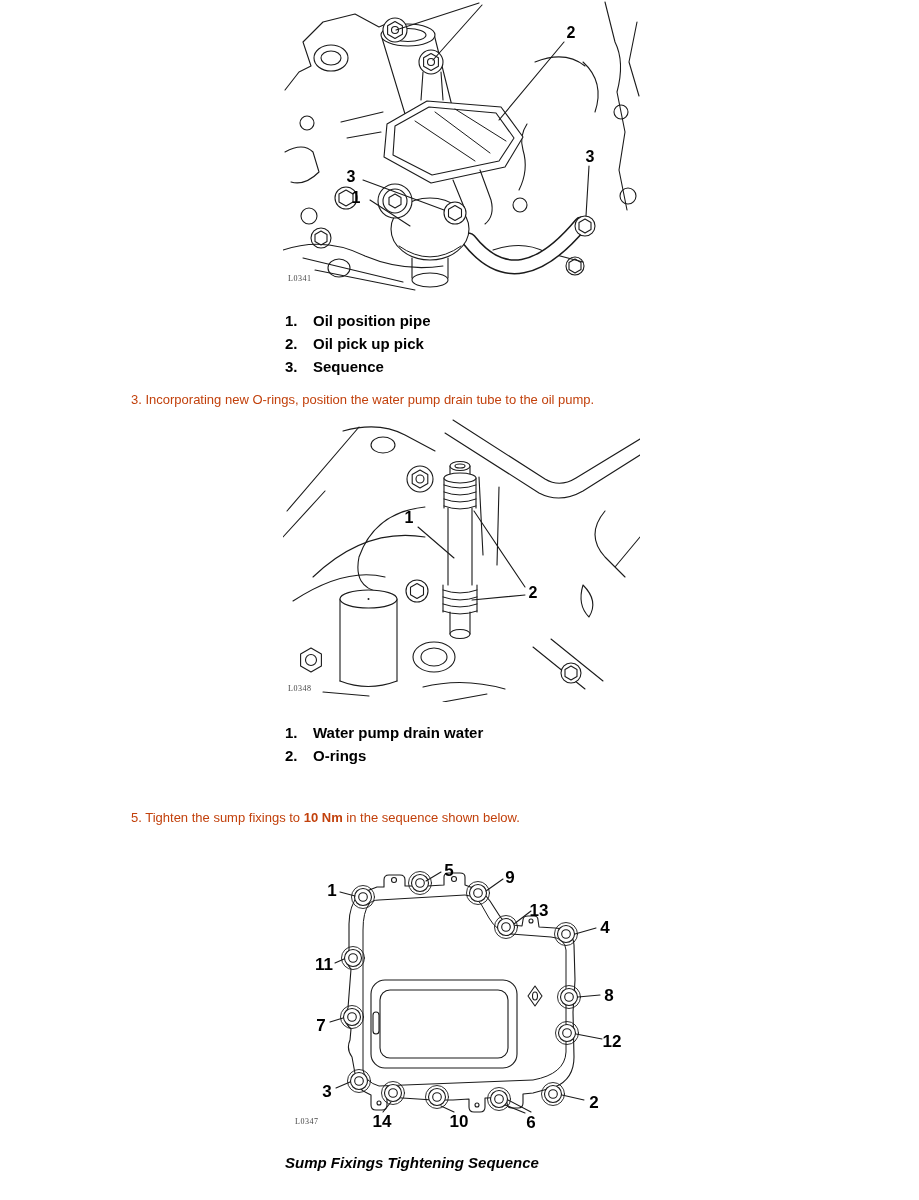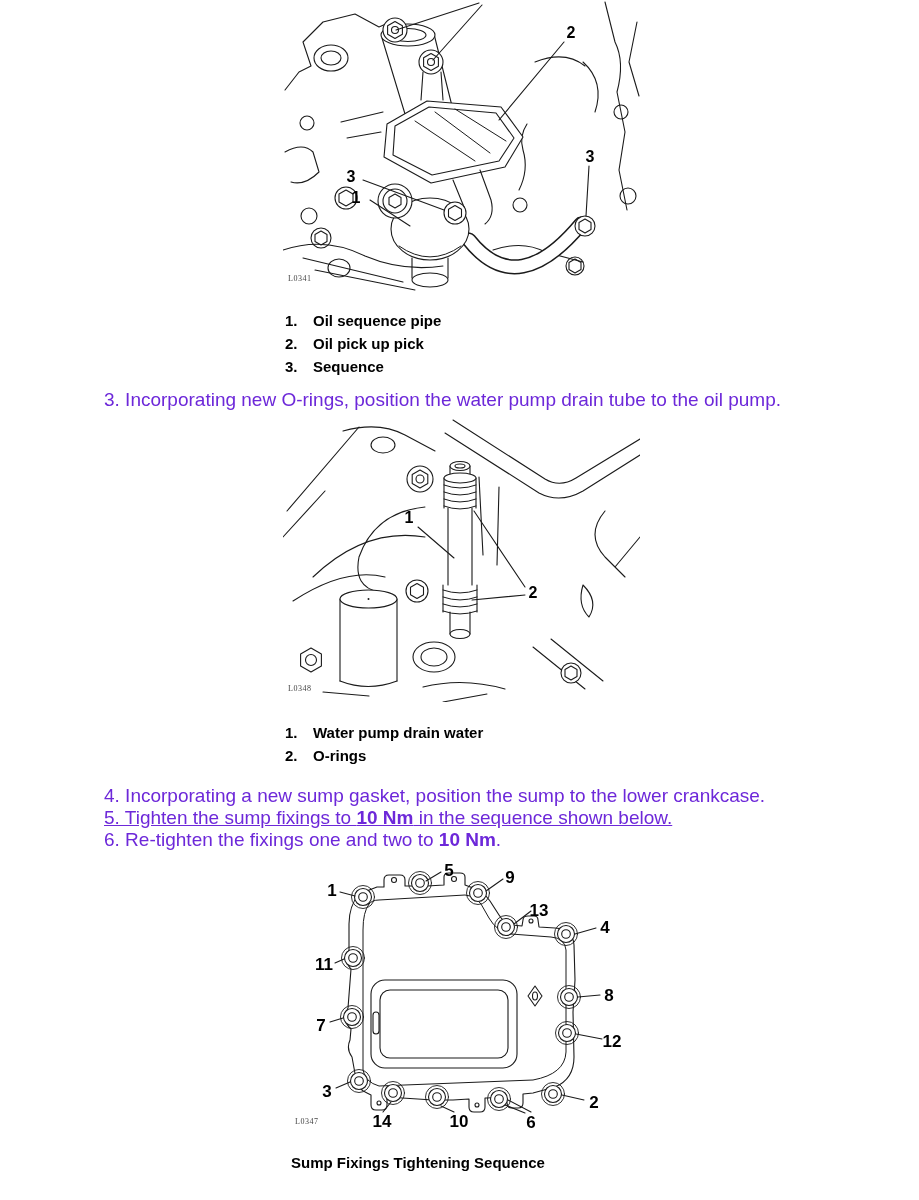--- a/index.html
+++ b/index.html
@@ -113,7 +113,7 @@
   <div class="legend" style="top:313px;">
     <div class="legend-row">
       <span class="legend-num">1.</span>
-      <span>Oil sequence pipe</span>
+      <span>Oil position pipe</span>
     </div>
     <div class="legend-row">
       <span class="legend-num">2.</span>

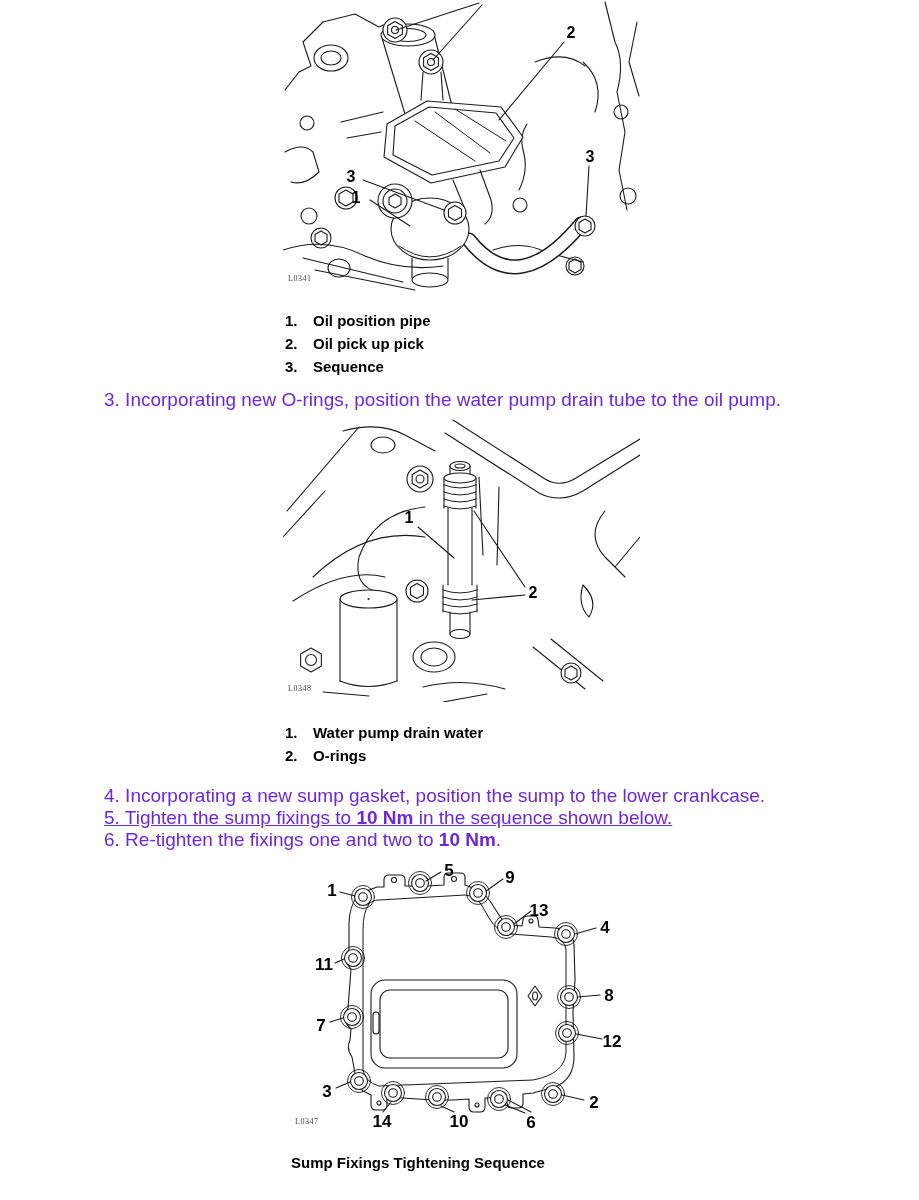--- a/index.html
+++ b/index.html
@@ -11,7 +11,7 @@
   .legend { position:absolute; left:285px; font-size:15px; font-weight:bold; color:#000; }
   .legend-row { display:flex; margin-bottom:8px; line-height:15px; }
   .legend-num { width:28px; flex:0 0 28px; }
-  .step { position:absolute; left:104px; font-size:19px; color:#6d28d9; white-space:nowrap; line-height:17px; }
+  .step { position:absolute; left:131px; font-size:13px; color:#c2410c; white-space:nowrap; line-height:17px; }
   .bold { font-weight:bold; }
   .figcaption { position:absolute; left:291px; font-size:15px; font-weight:bold; color:#000; }
   .callout { font-family:"Liberation Sans", sans-serif; font-weight:bold; font-size:16px; fill:#000; }

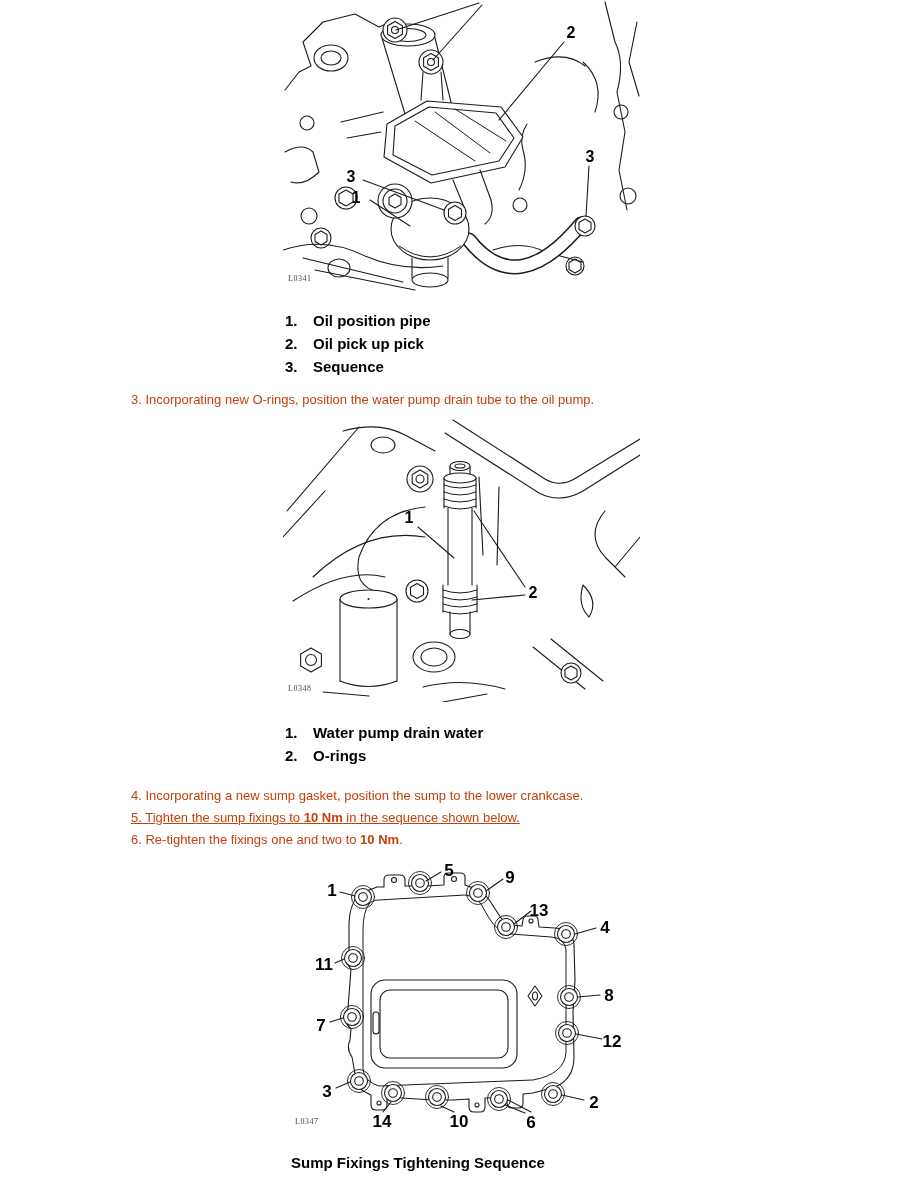--- a/index.html
+++ b/index.html
@@ -211,7 +211,6 @@
     </div>
   </div>
 
-  <div class="step" style="top:787px;">4. Incorporating a new sump gasket, position the sump to the lower crankcase.</div>
   <div class="step" style="top:809px;text-decoration:underline;">
     <span>5. Tighten the sump fixings to </span><span class="bold">10 Nm</span><span> in the sequence shown below.</span>
   </div>

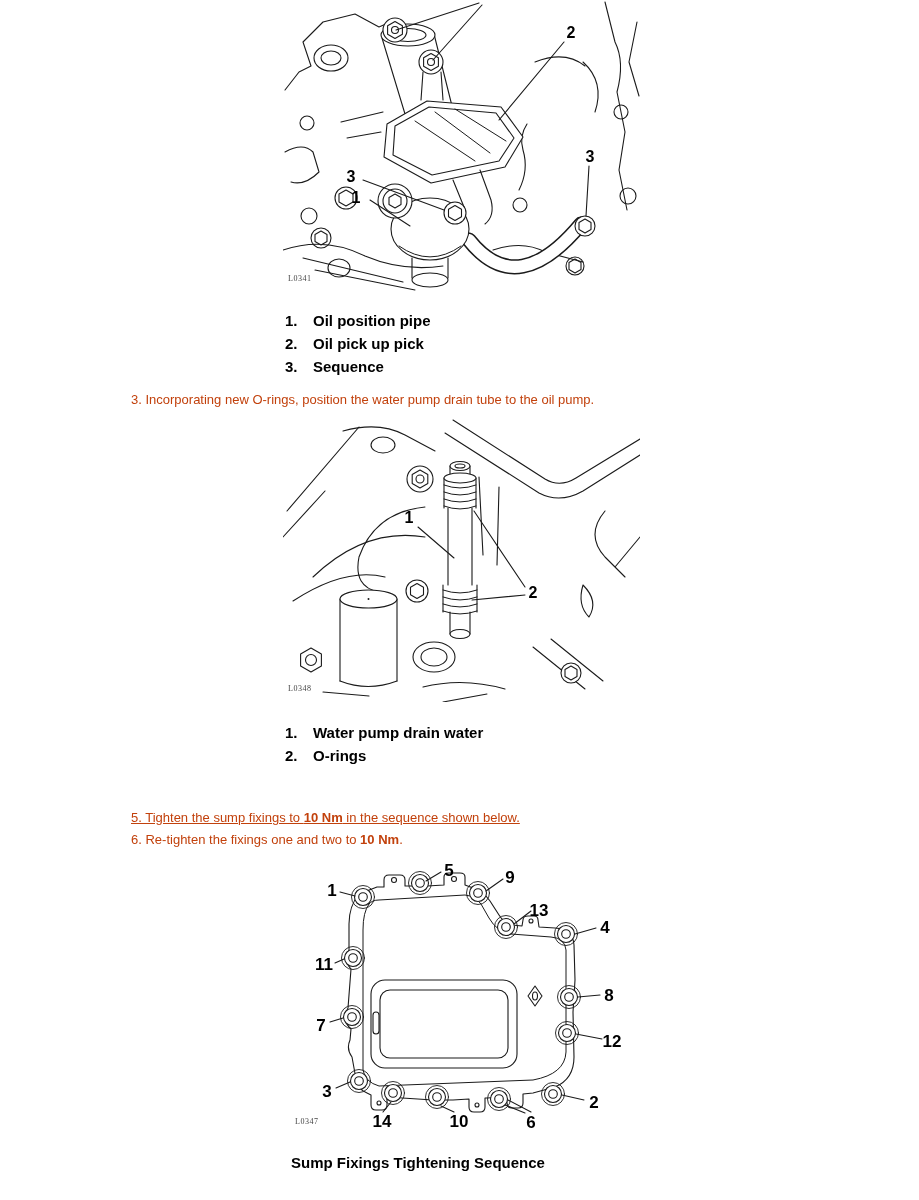--- a/index.html
+++ b/index.html
@@ -211,7 +211,7 @@
     </div>
   </div>
 
-  <div class="step" style="top:809px;text-decoration:underline;">
+  <div class="step" style="top:809px;">
     <span>5. Tighten the sump fixings to </span><span class="bold">10 Nm</span><span> in the sequence shown below.</span>
   </div>
   <div class="step" style="top:831px;">

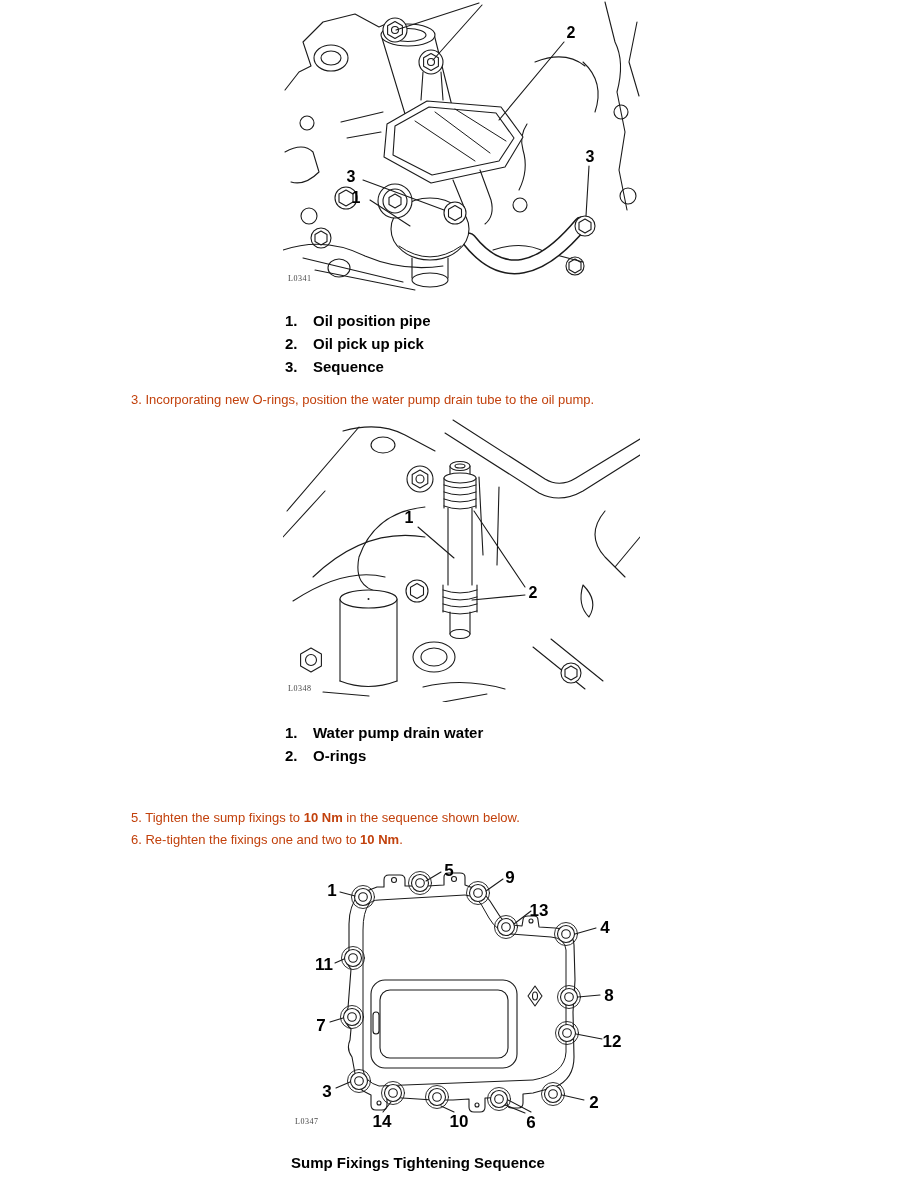--- a/index.html
+++ b/index.html
@@ -214,9 +214,6 @@
   <div class="step" style="top:809px;">
     <span>5. Tighten the sump fixings to </span><span class="bold">10 Nm</span><span> in the sequence shown below.</span>
   </div>
-  <div class="step" style="top:831px;">
-    <span>6. Re-tighten the fixings one and two to </span><span class="bold">10 Nm</span><span>.</span>
-  </div>
 
   <svg class="fig" style="left:283px; top:850px;" width="357" height="290" viewBox="0 0 357 290">
     <g class="ln" stroke-width="1.2">

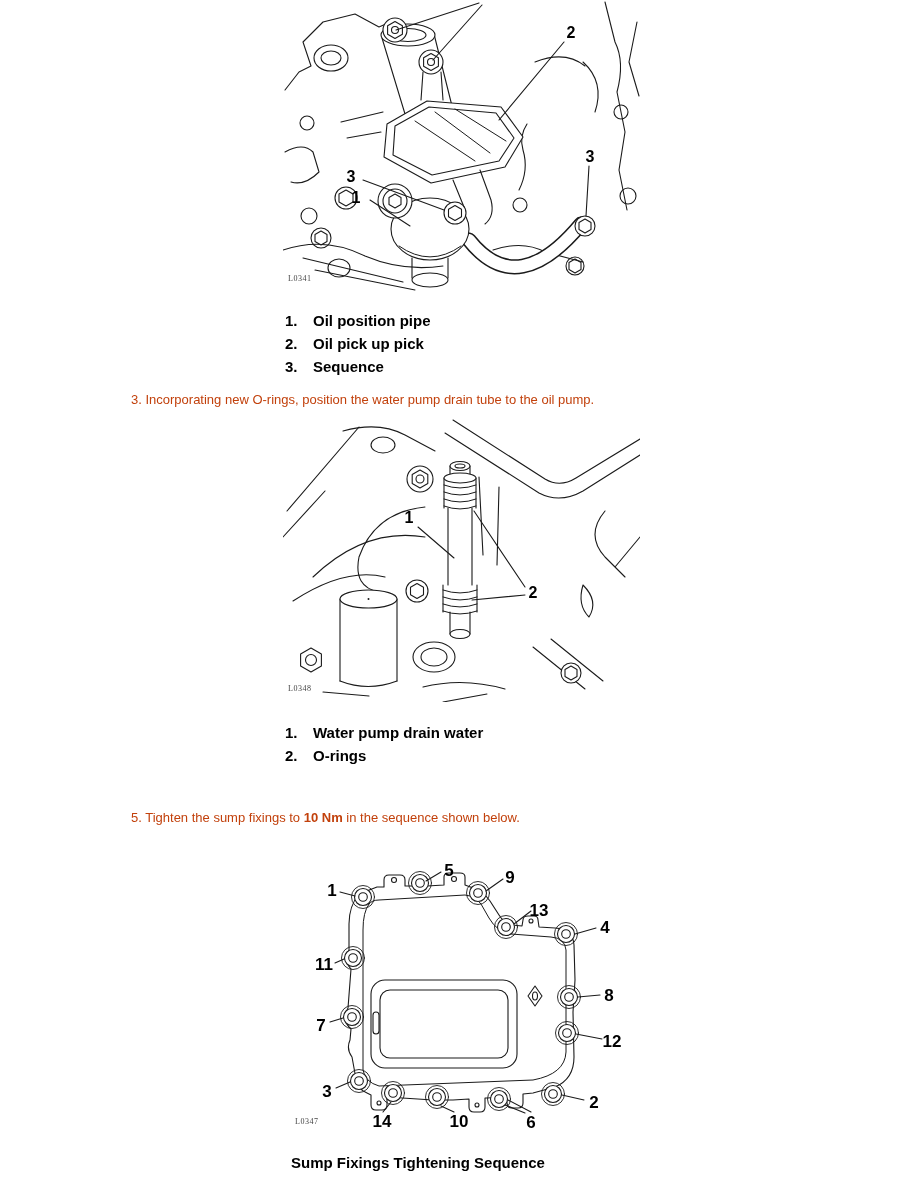--- a/index.html
+++ b/index.html
@@ -13,7 +13,7 @@
   .legend-num { width:28px; flex:0 0 28px; }
   .step { position:absolute; left:131px; font-size:13px; color:#c2410c; white-space:nowrap; line-height:17px; }
   .bold { font-weight:bold; }
-  .figcaption { position:absolute; left:291px; font-size:15px; font-weight:bold; color:#000; }
+  .figcaption { position:absolute; left:285px; font-size:15px; font-weight:bold; color:#000;font-style:italic; }
   .callout { font-family:"Liberation Sans", sans-serif; font-weight:bold; font-size:16px; fill:#000; }
   .callout-lg { font-size:17px; }
   .code { font-family:"Liberation Serif", serif; font-size:8px; fill:#444; letter-spacing:0.5px; }

